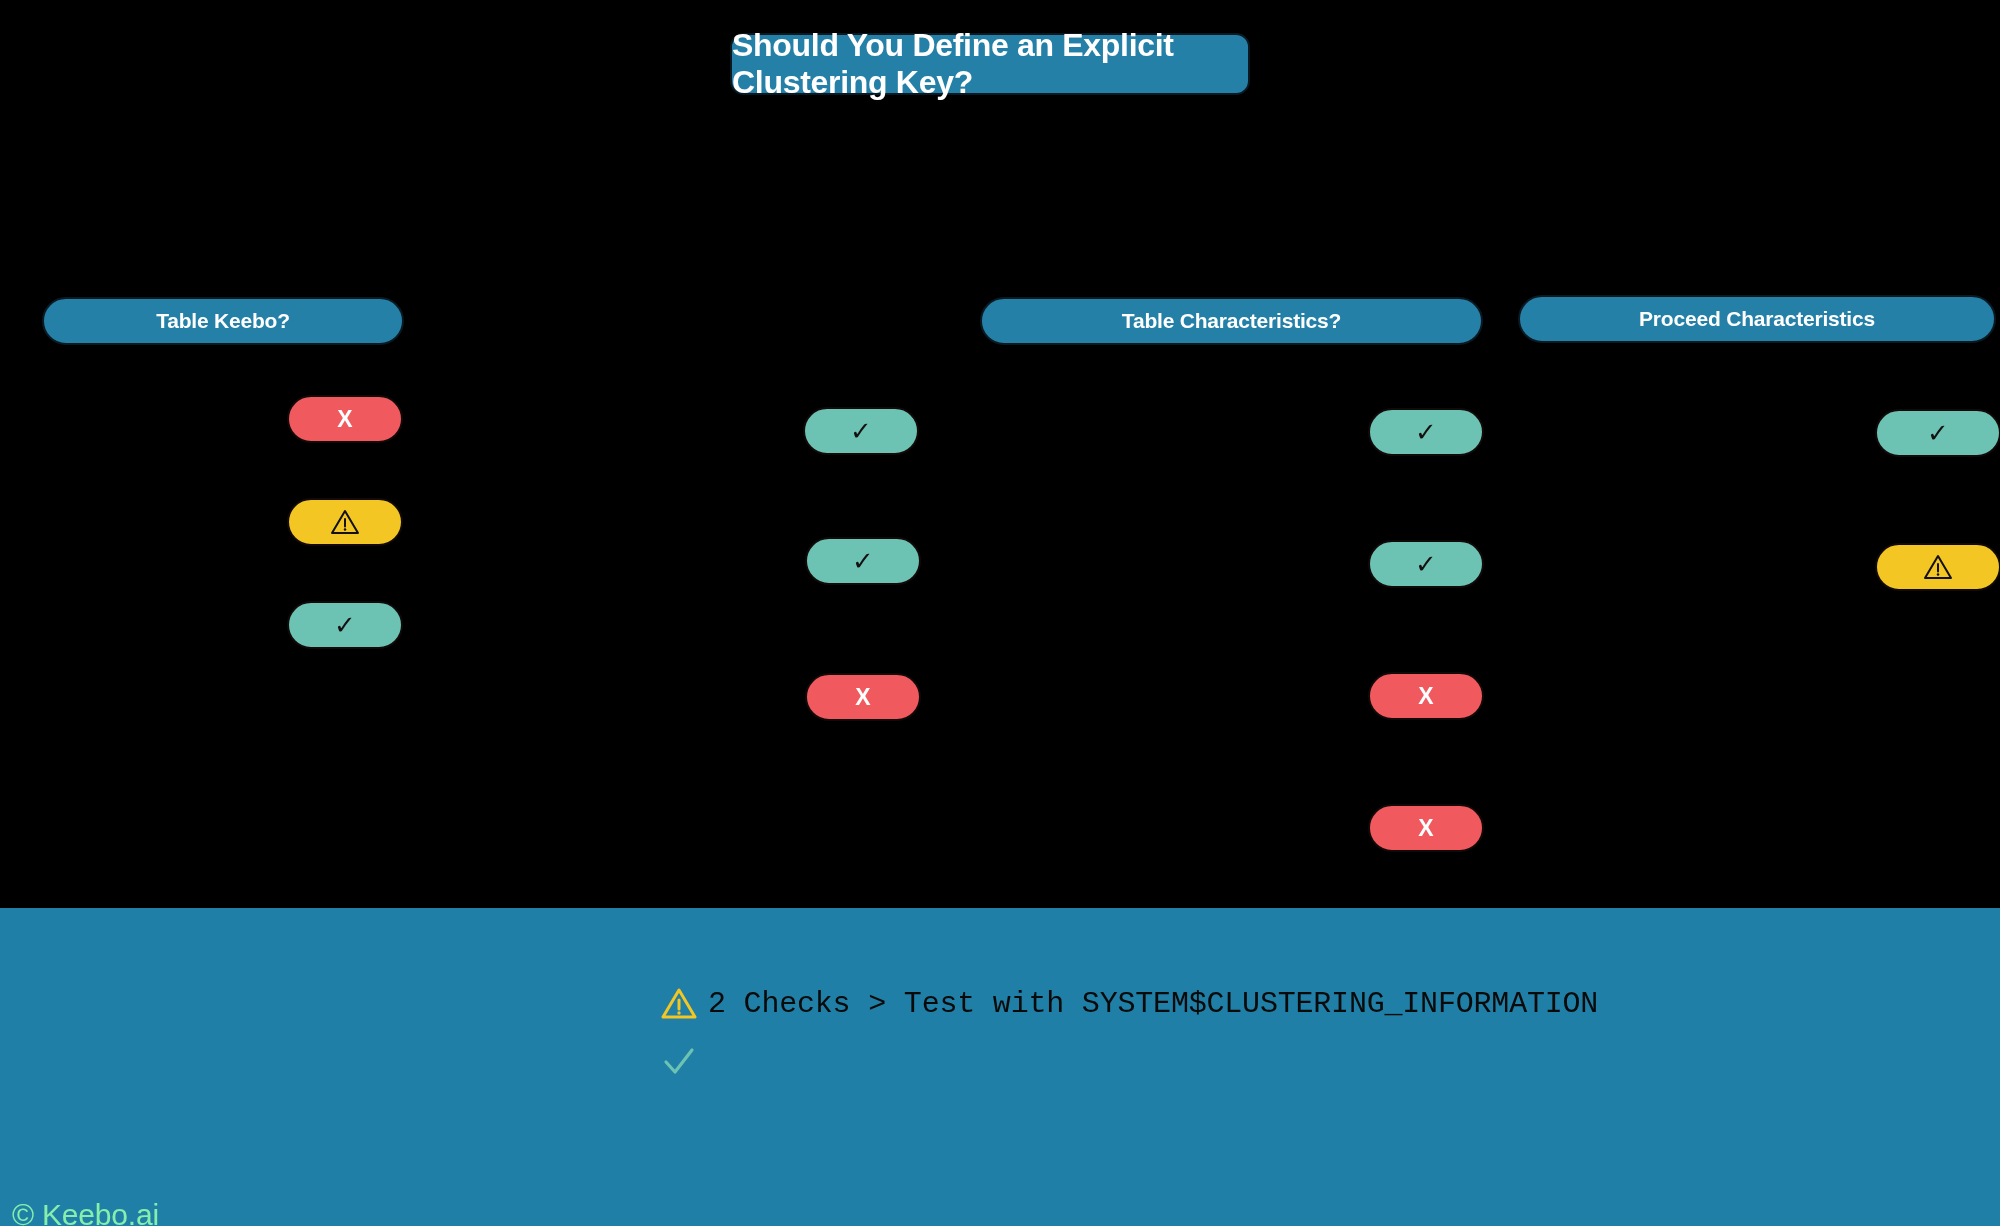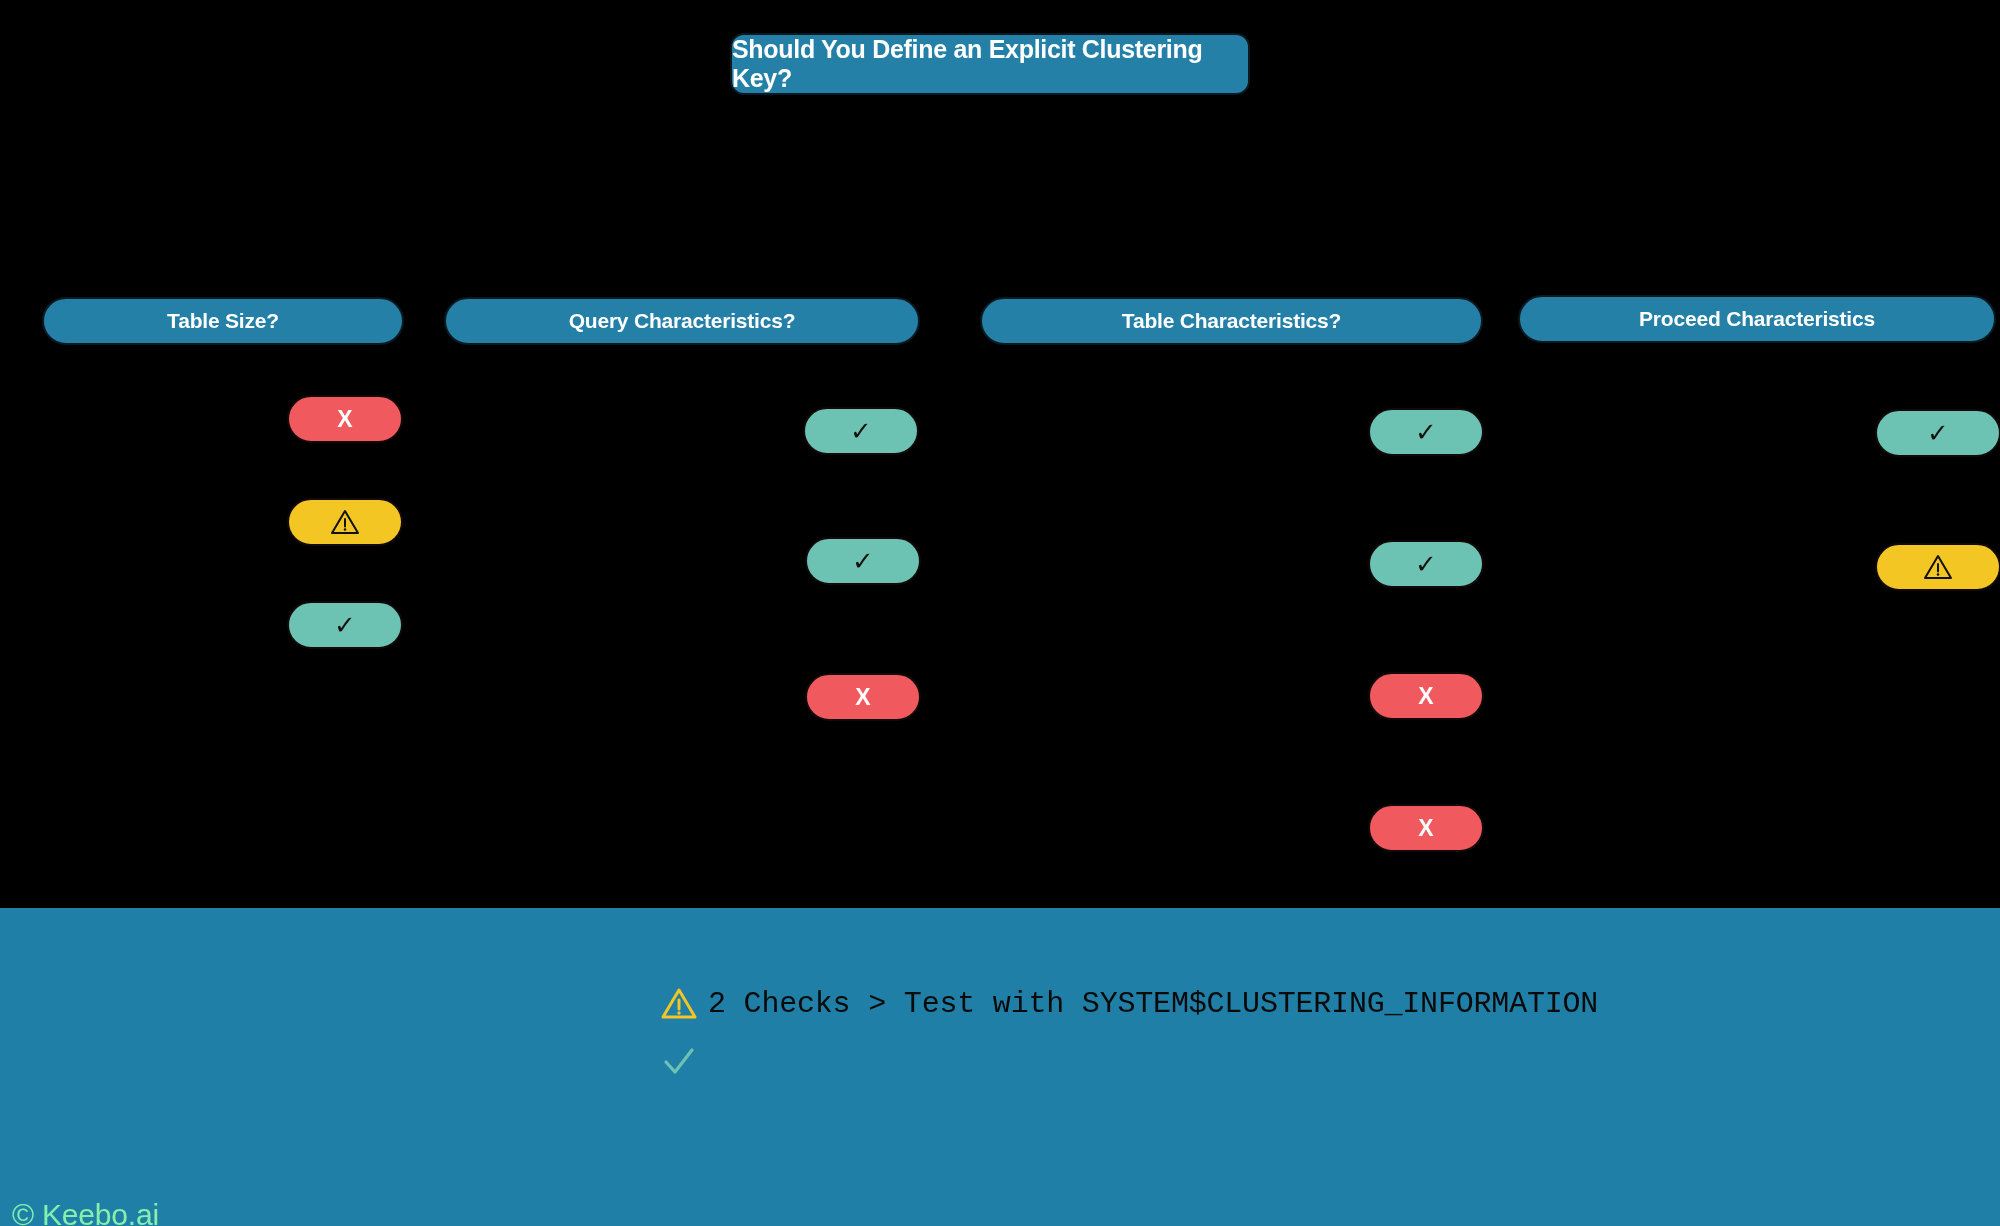--- a/index.html
+++ b/index.html
@@ -50,7 +50,7 @@
     align-items: center;
     justify-content: center;
     color: #ffffff;
-    font-size: 25px;
+    font-size: 32px;
     font-weight: bold;
     letter-spacing: -0.3px;
   }

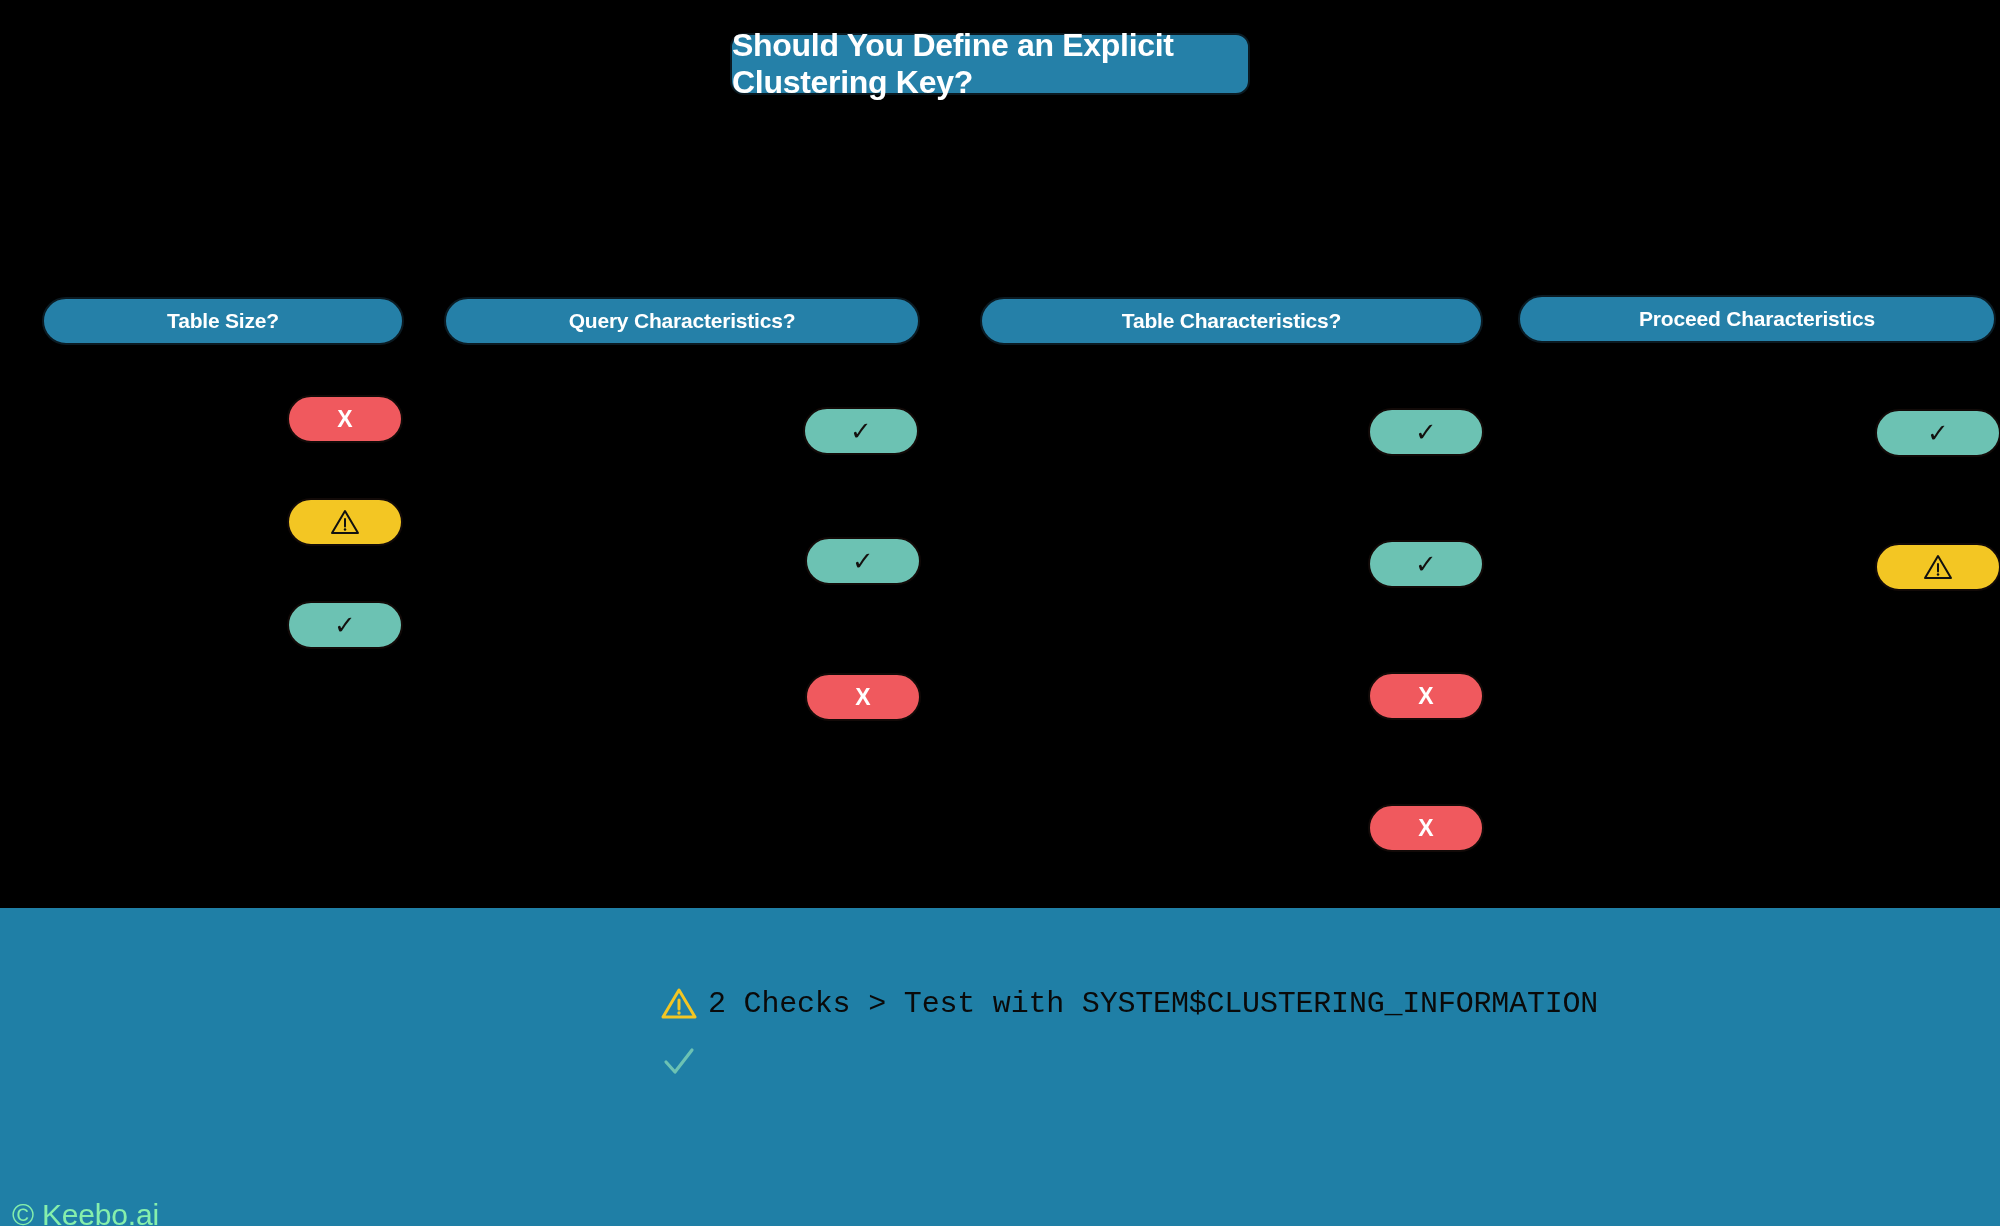--- a/index.html
+++ b/index.html
@@ -166,7 +166,7 @@
 
   <div class="title-pill">Should You Define an Explicit Clustering Key?</div>
 
-  <div class="col-header" id="hdr-0" style="left:42px;  top:297px; width:362px;">Table Size?</div>
+  <div class="col-header" id="hdr-0" style="left:42px;  top:297px; width:362px;">Table Keebo?</div>
   <div class="col-header" id="hdr-1" style="left:444px; top:297px; width:476px;">Query Characteristics?</div>
   <div class="col-header" id="hdr-2" style="left:980px; top:297px; width:503px;">Table Characteristics?</div>
   <div class="col-header" id="hdr-3" style="left:1518px; top:295px; width:478px;">Proceed Characteristics</div>

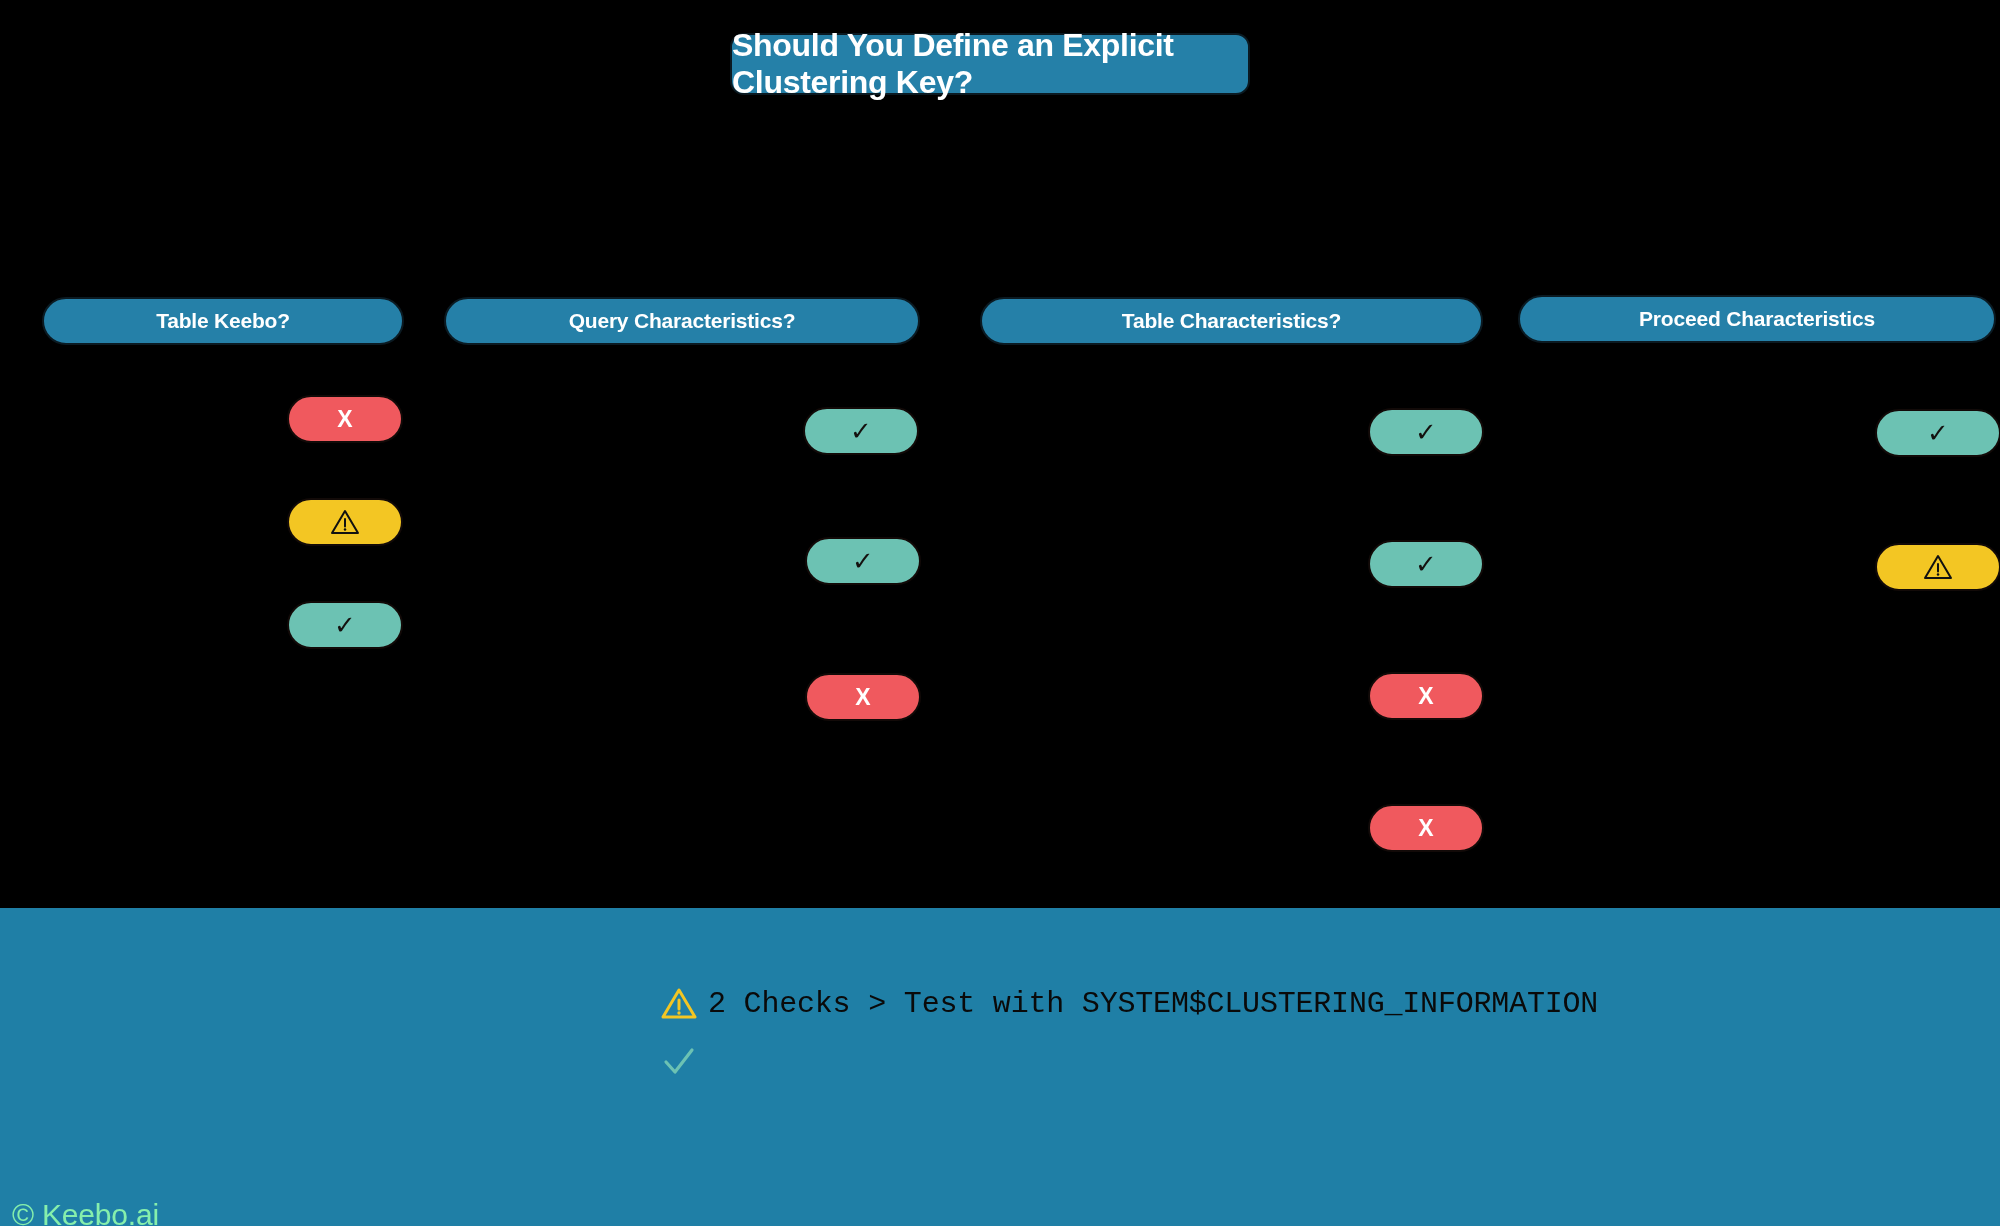--- a/index.html
+++ b/index.html
@@ -167,7 +167,6 @@
   <div class="title-pill">Should You Define an Explicit Clustering Key?</div>
 
   <div class="col-header" id="hdr-0" style="left:42px;  top:297px; width:362px;">Table Keebo?</div>
-  <div class="col-header" id="hdr-1" style="left:444px; top:297px; width:476px;">Query Characteristics?</div>
   <div class="col-header" id="hdr-2" style="left:980px; top:297px; width:503px;">Table Characteristics?</div>
   <div class="col-header" id="hdr-3" style="left:1518px; top:295px; width:478px;">Proceed Characteristics</div>
 

